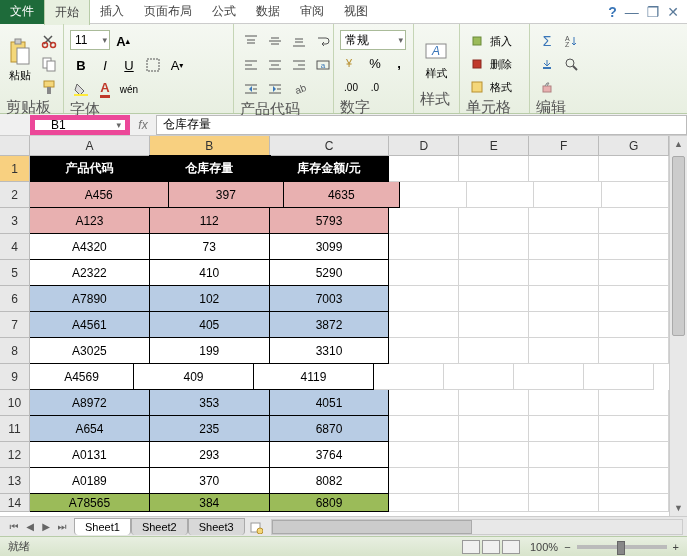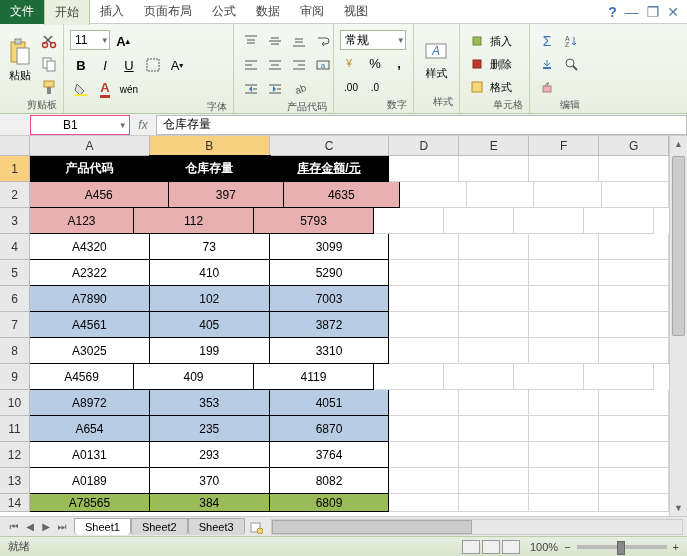--- a/index.html
+++ b/index.html
@@ -16,7 +16,7 @@
 
 .ribbon { height: 90px; background: linear-gradient(#f5f8f2, #e8efe1); border-bottom: 1px solid #b8cca8; display: flex; }
 .group { border-right: 1px solid #c5d5b5; padding: 2px 6px; display: flex; flex-direction: column; }
-.group-label { font-size: 10px; color: #555; text-align: right; margin-top: auto; padding-bottom: 2px; }
+.group-label { font-size: 15px; color: #555; text-align: left; margin-top: auto; padding-bottom: 2px; }
 .group-body { flex: 1; display: flex; align-items: flex-start; padding-top: 4px; gap: 4px; }
 
 .btn-lg { width: 36px; height: 60px; display: flex; flex-direction: column; align-items: center; justify-content: center; cursor: pointer; border: 1px solid transparent; border-radius: 3px; }

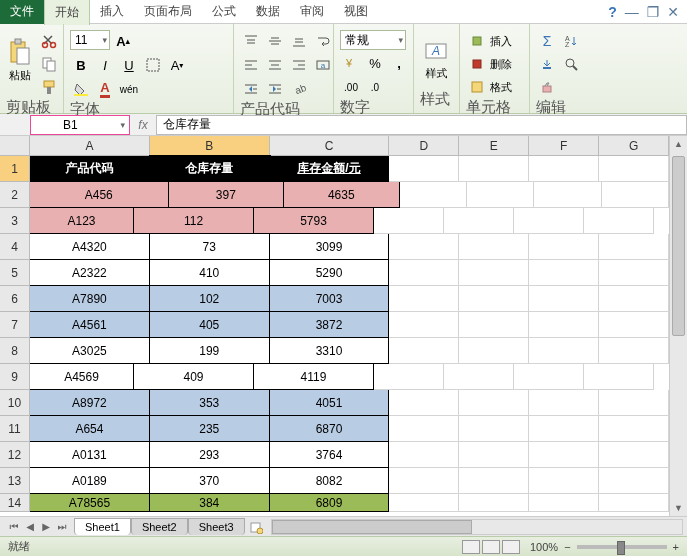--- a/index.html
+++ b/index.html
@@ -30,7 +30,7 @@
 
 
 .formula-row { height: 22px; border-bottom: 1px solid #ccc; display: flex; align-items: center; background: #f0f0f0; }
-.name-box { width: 100px; height: 20px; background: #fff; border: 1px solid #ec4899; margin-left: 30px; padding-left: 32px; display: flex; align-items: center; position: relative; }
+.name-box { width: 100px; height: 20px; background: #fff; border: 5px solid #ec4899; margin-left: 30px; padding-left: 16px; display: flex; align-items: center; position: relative; }
 .name-box::after { content: "▾"; position: absolute; right: 4px; font-size: 9px; color: #666; }
 .fx-label { width: 26px; text-align: center; font-style: italic; color: #777; }
 .formula-input { flex: 1; height: 20px; background: #fff; border: 1px solid #bbb; padding-left: 6px; display: flex; align-items: center; }

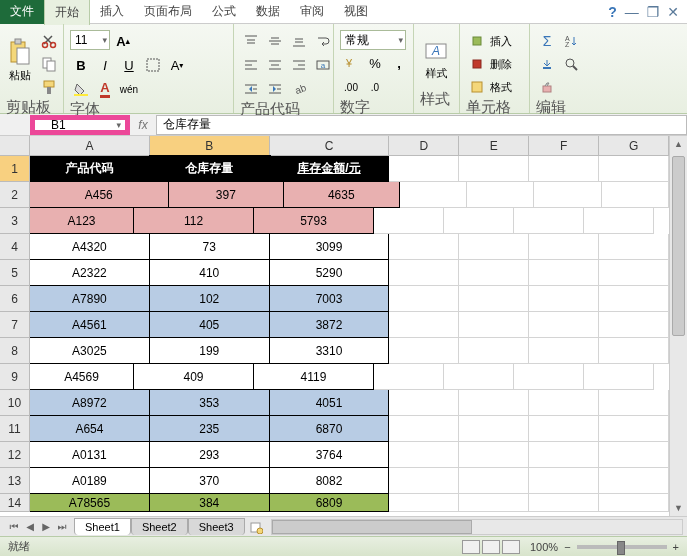--- a/index.html
+++ b/index.html
@@ -397,7 +397,7 @@
       <div class="cell-row">
         <div class="cell data-cell hdr-cell" style="width: 120px; height: 26px;">产品代码</div>
         <div class="cell data-cell hdr-cell active-cell" style="width: 120px; height: 26px;">仓库存量</div>
-        <div class="cell data-cell hdr-cell" style="width: 120px; height: 26px; text-decoration: underline;">库存金额/元</div>
+        <div class="cell data-cell hdr-cell" style="width: 120px; height: 26px;">库存金额/元</div>
         <div class="cell" style="width: 70px; height: 26px;"></div>
         <div class="cell" style="width: 70px; height: 26px;"></div>
         <div class="cell" style="width: 70px; height: 26px;"></div>

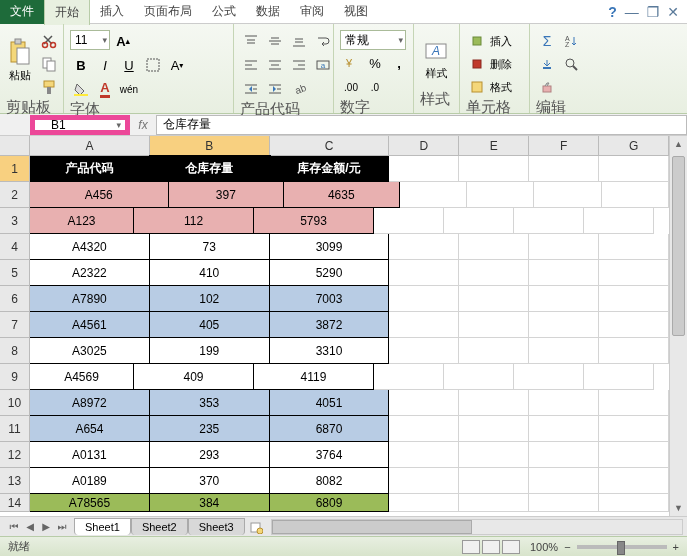--- a/index.html
+++ b/index.html
@@ -413,7 +413,7 @@
         <div class="cell" style="width: 70px; height: 26px;"></div>
       </div>
       <div class="cell-row">
-        <div class="cell data-cell pink" style="width: 104px; height: 26px;">A123</div>
+        <div class="cell data-cell pink" style="width: 120px; height: 26px;">A123</div>
         <div class="cell data-cell pink" style="width: 120px; height: 26px;">112</div>
         <div class="cell data-cell pink" style="width: 120px; height: 26px;">5793</div>
         <div class="cell" style="width: 70px; height: 26px;"></div>

